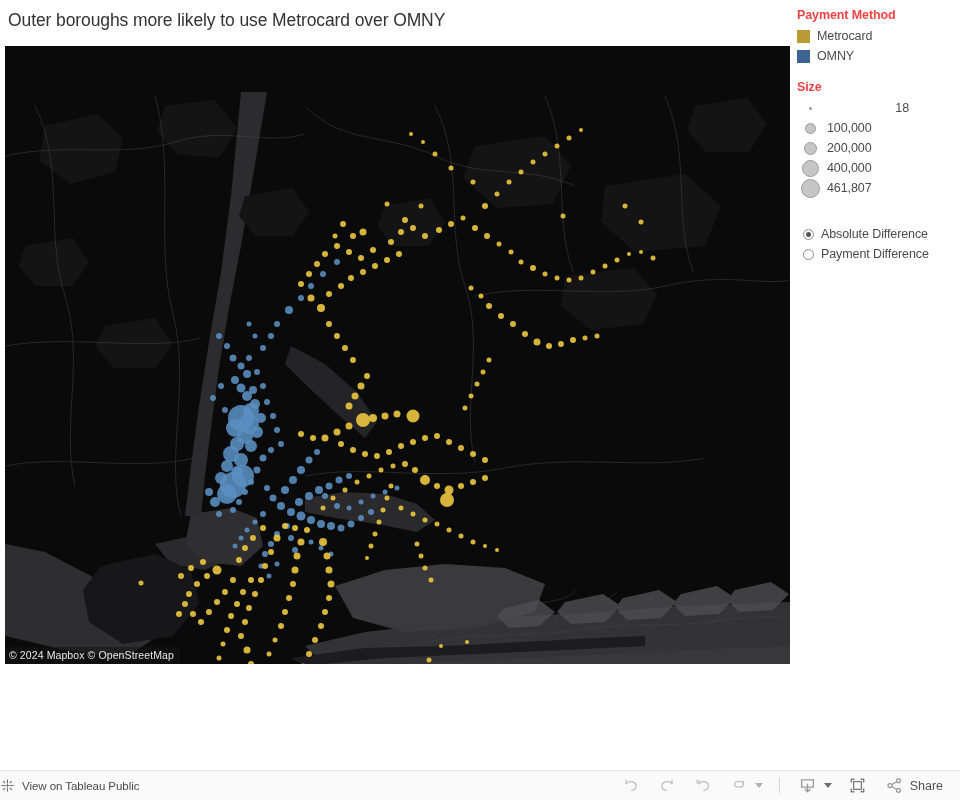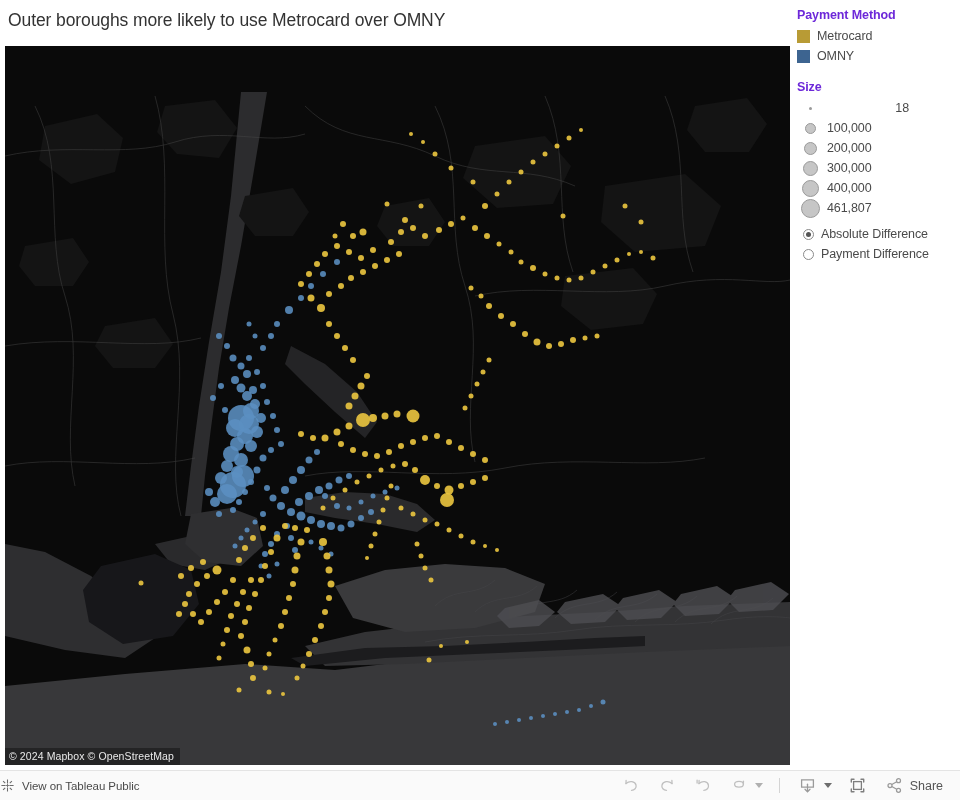--- a/index.html
+++ b/index.html
@@ -38,7 +38,7 @@
   
   .legend-panel { position: absolute; left: 797px; top: 8px; width: 160px; }
   .legend-title {
-    font-size: 12.5px; color: #6d28d9; font-weight: 700;
+    font-size: 12.5px; color: #ef4444; font-weight: 700;
     margin-bottom: 4px; letter-spacing: -0.1px;
   }
   .legend-row { display: flex; align-items: center; height: 20px; }

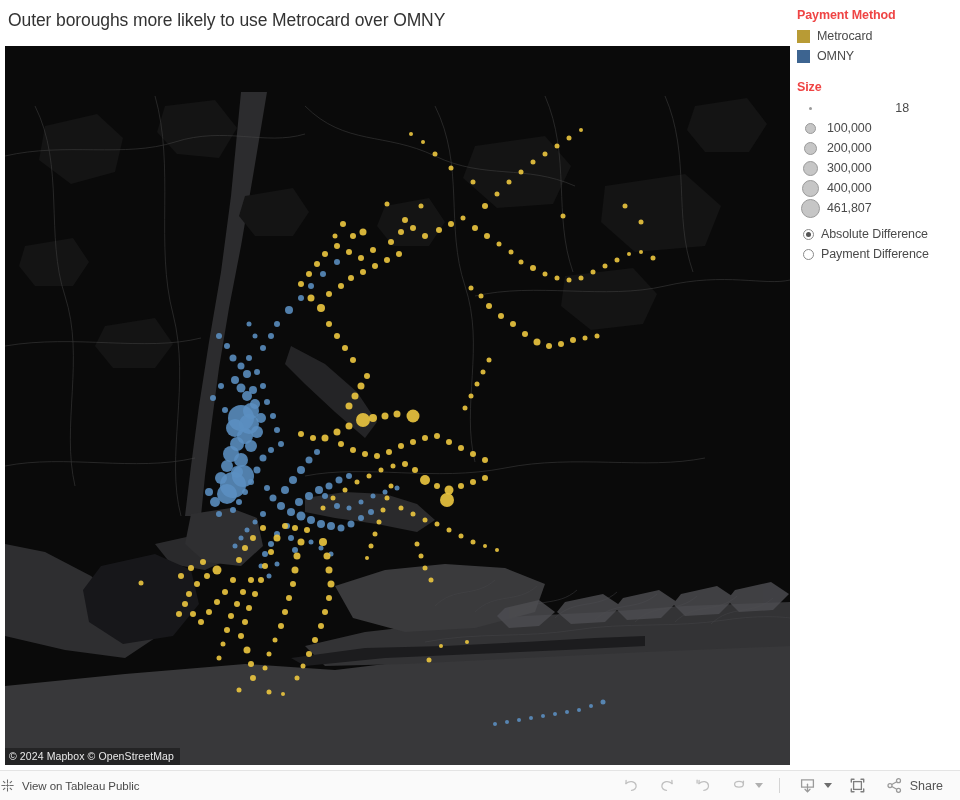--- a/index.html
+++ b/index.html
@@ -570,12 +570,6 @@
         <span class="size-val">200,000</span>
       </div>
 
-      <div class="size-row">
-        <span class="size-bubble-cell">
-          <span class="bubble" style="width:15px;height:15px"></span>
-        </span>
-        <span class="size-val">300,000</span>
-      </div>
 
       <div class="size-row">
         <span class="size-bubble-cell">

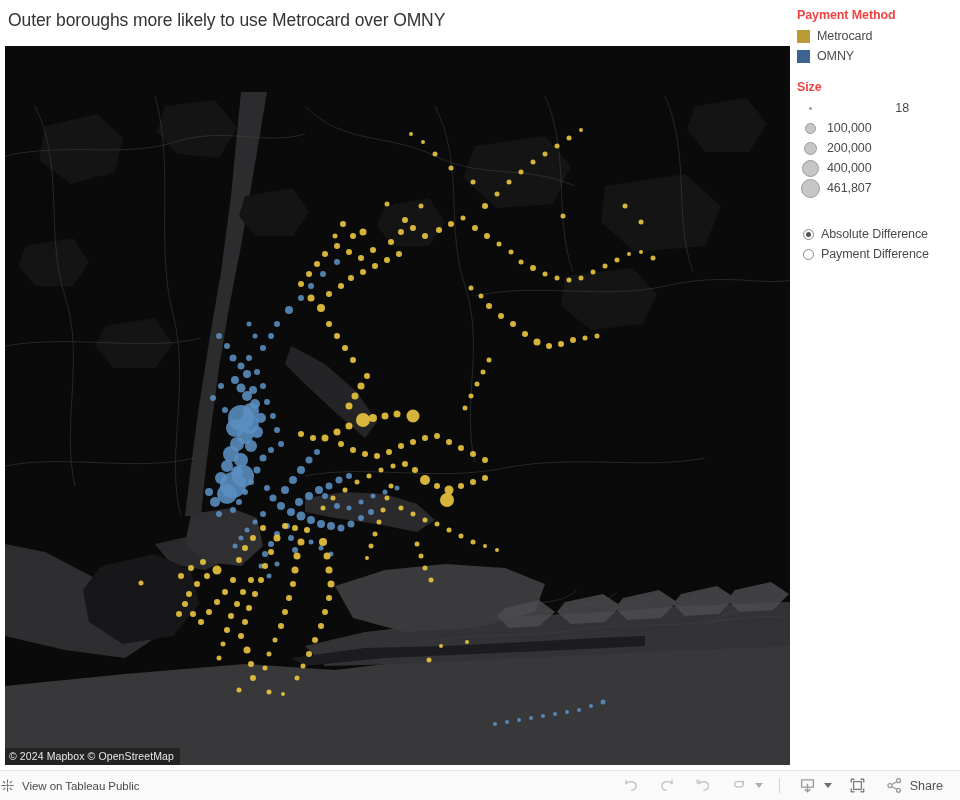--- a/index.html
+++ b/index.html
@@ -21,7 +21,7 @@
   
   .map-wrap {
     position: absolute; left: 5px; top: 46px;
-    width: 785px; height: 719px;
+    width: 785px; height: 618px;
     overflow: hidden; background: #be185d; text-align: center;
   }
   .map-svg { position: absolute; left: 0; top: 0; width: 785px; height: 719px; display: block; }

